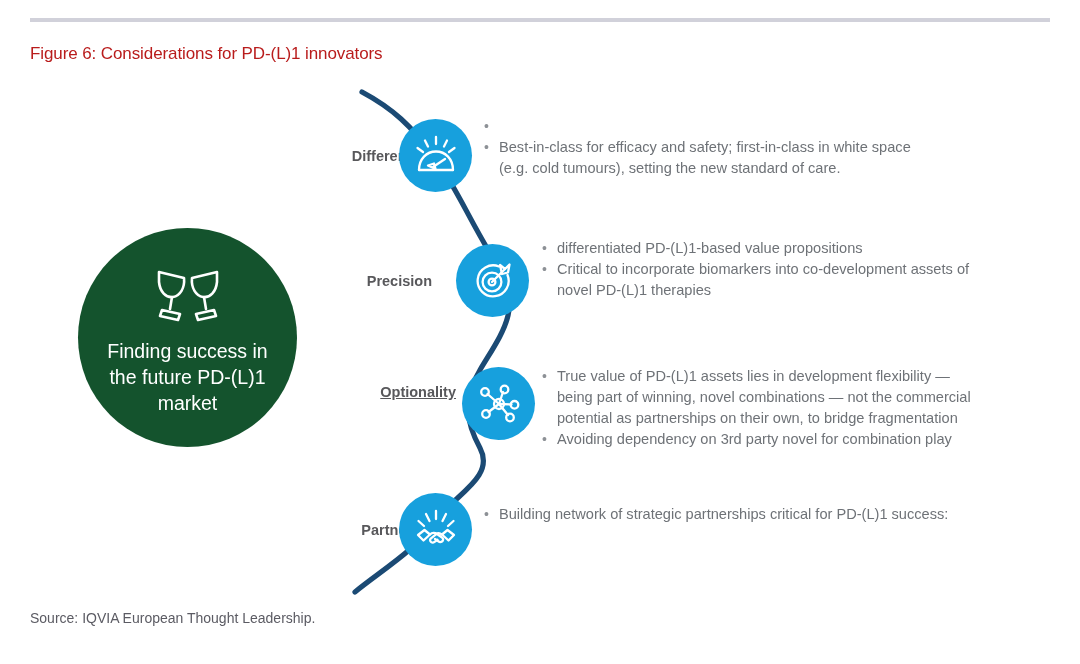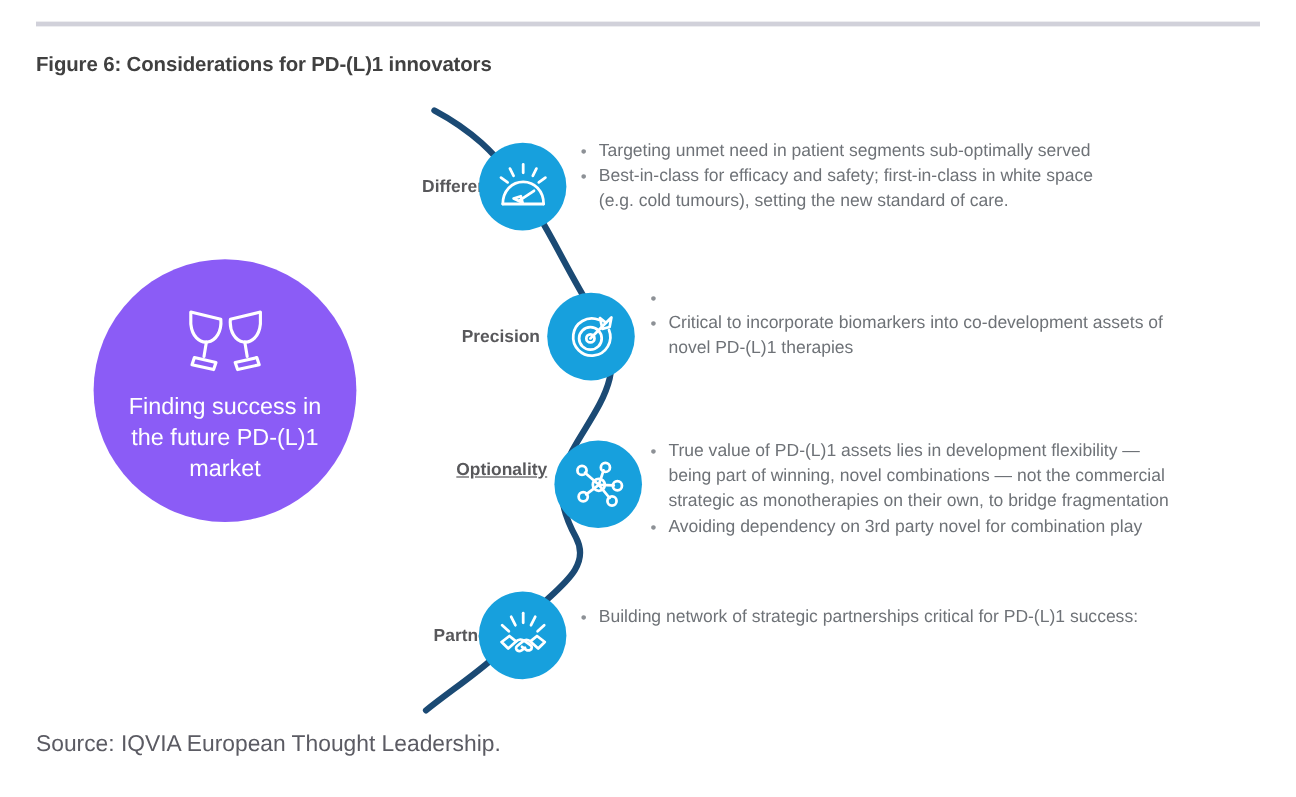--- a/index.html
+++ b/index.html
@@ -35,8 +35,8 @@
     left: 30px;
     top: 44px;
     font-size: 17px;
-    font-weight: bold;
-    color: #404040;
+    font-weight: normal;
+    color: #b91c1c;
     letter-spacing: -0.1px;
     white-space: nowrap;
   }

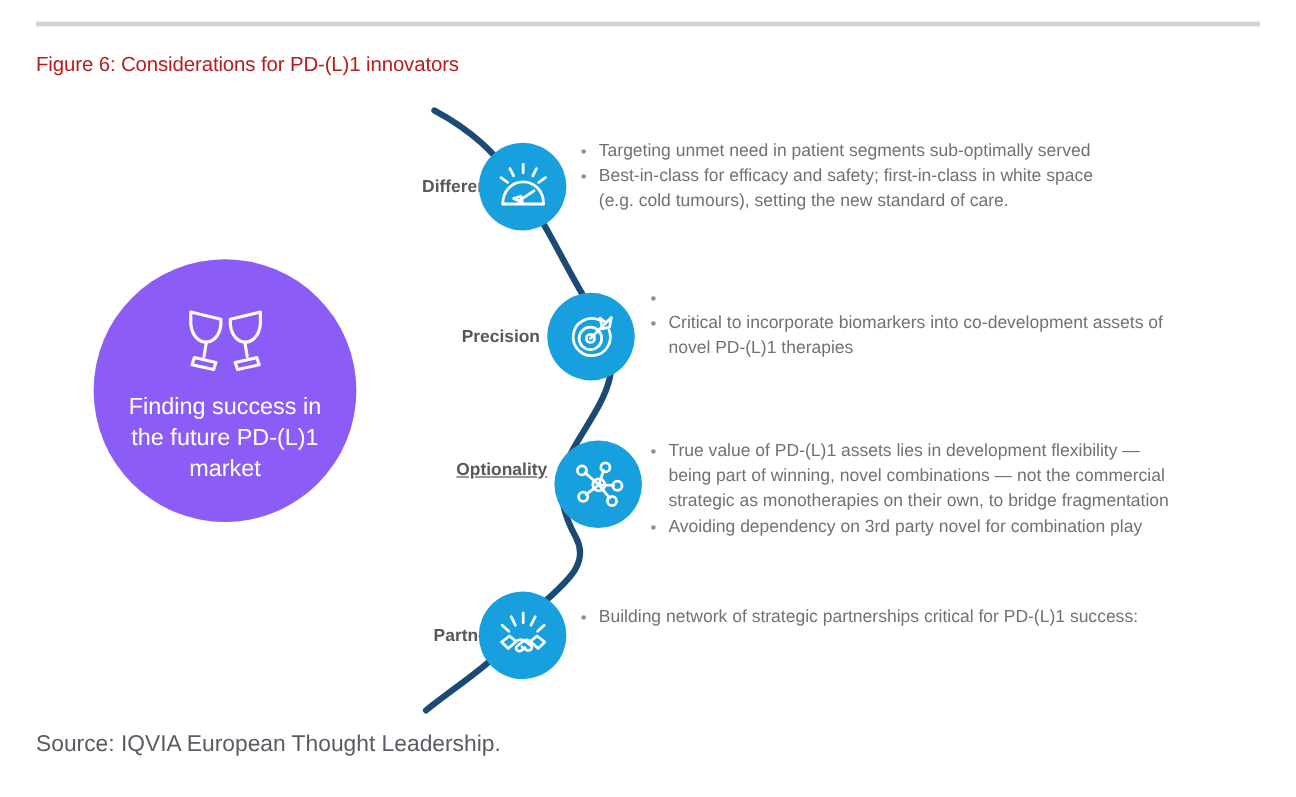--- a/index.html
+++ b/index.html
@@ -209,7 +209,6 @@
     <div class="bullet-row">
       <span class="bullet-dot">•</span>
       <span class="bullet-text">
-        <span class="sub-line">Targeting unmet need in patient segments sub-optimally served</span>
       </span>
     </div>
     <div class="bullet-row">

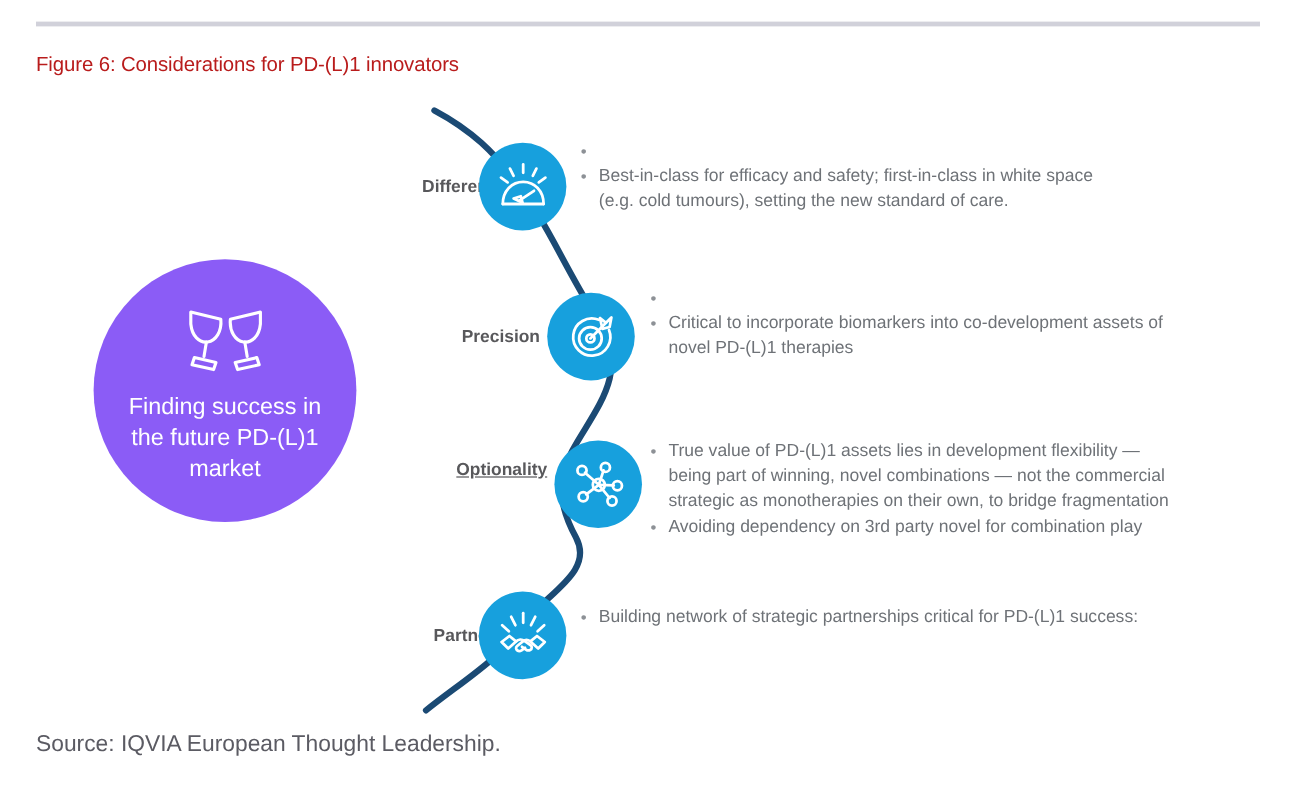--- a/index.html
+++ b/index.html
@@ -243,6 +243,7 @@
     <div class="bullet-row">
       <span class="bullet-dot">•</span>
       <span class="bullet-text">
+        <span class="sub-line">differentiated PD-(L)1-based value propositions</span>
       </span>
     </div>
     <div class="bullet-row">

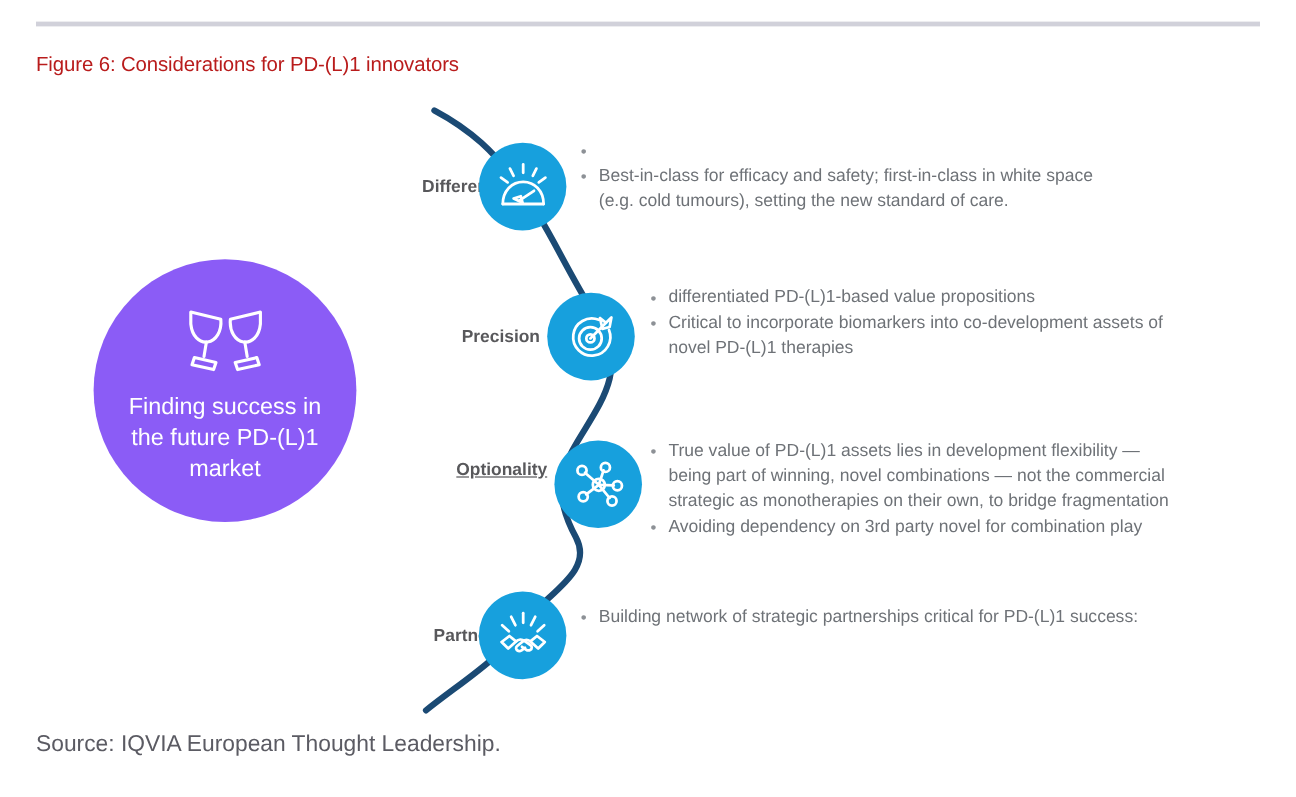--- a/index.html
+++ b/index.html
@@ -220,7 +220,7 @@
     </div>
   </div>
 
-  <div class="node-label" style="left:250px; top:281px; width:200px;">Precision</div>
+  <div class="node-label" style="left:232px; top:281px; width:200px;">Precision</div>
 
   <div class="node-circle" style="left:456px; top:244px;">
     <svg class="node-icon" viewBox="0 0 44 44">

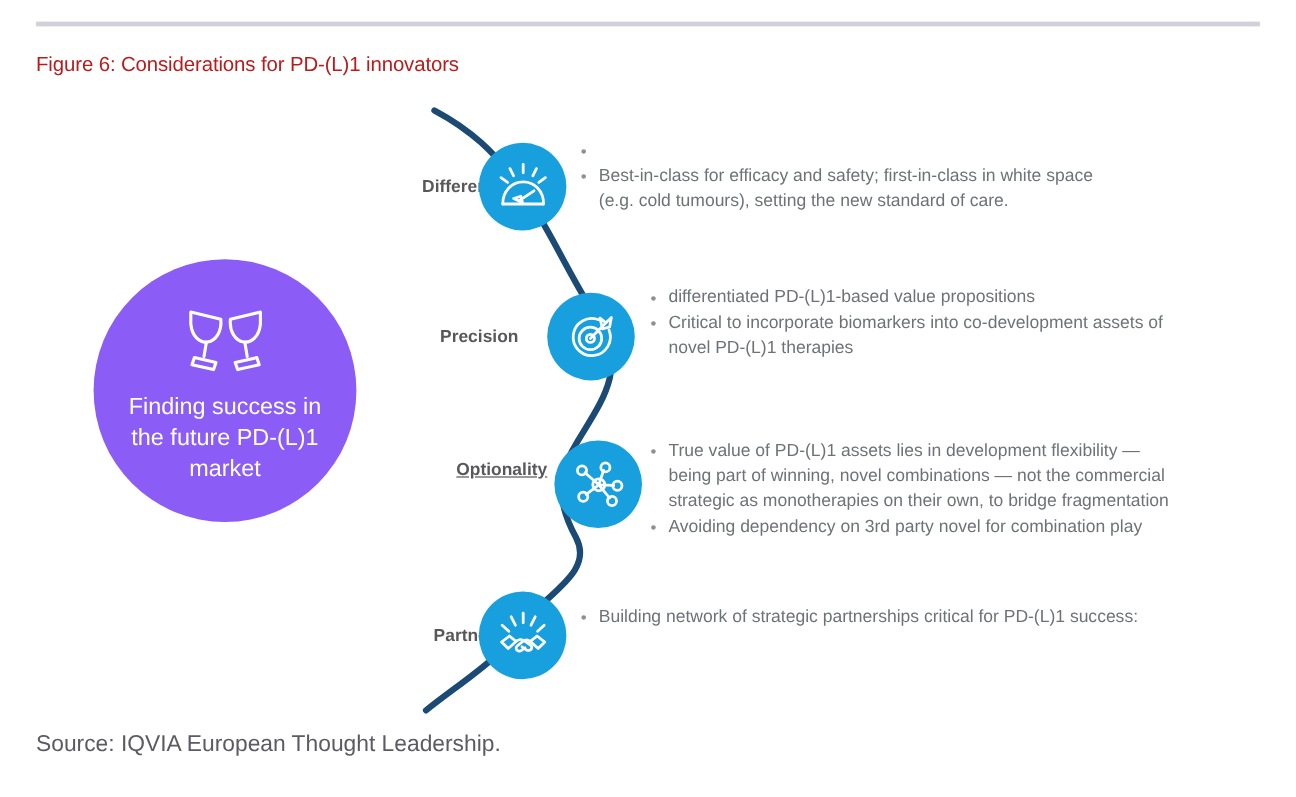--- a/index.html
+++ b/index.html
@@ -65,11 +65,11 @@
   .hero-circle {
     position: absolute;
     left: 78px;
-    top: 216px;
+    top: 228px;
     width: 219px;
     height: 219px;
     border-radius: 50%;
-    background: #8b5cf6;
+    background: #14532d;
     display: flex;
     flex-direction: column;
     align-items: center;

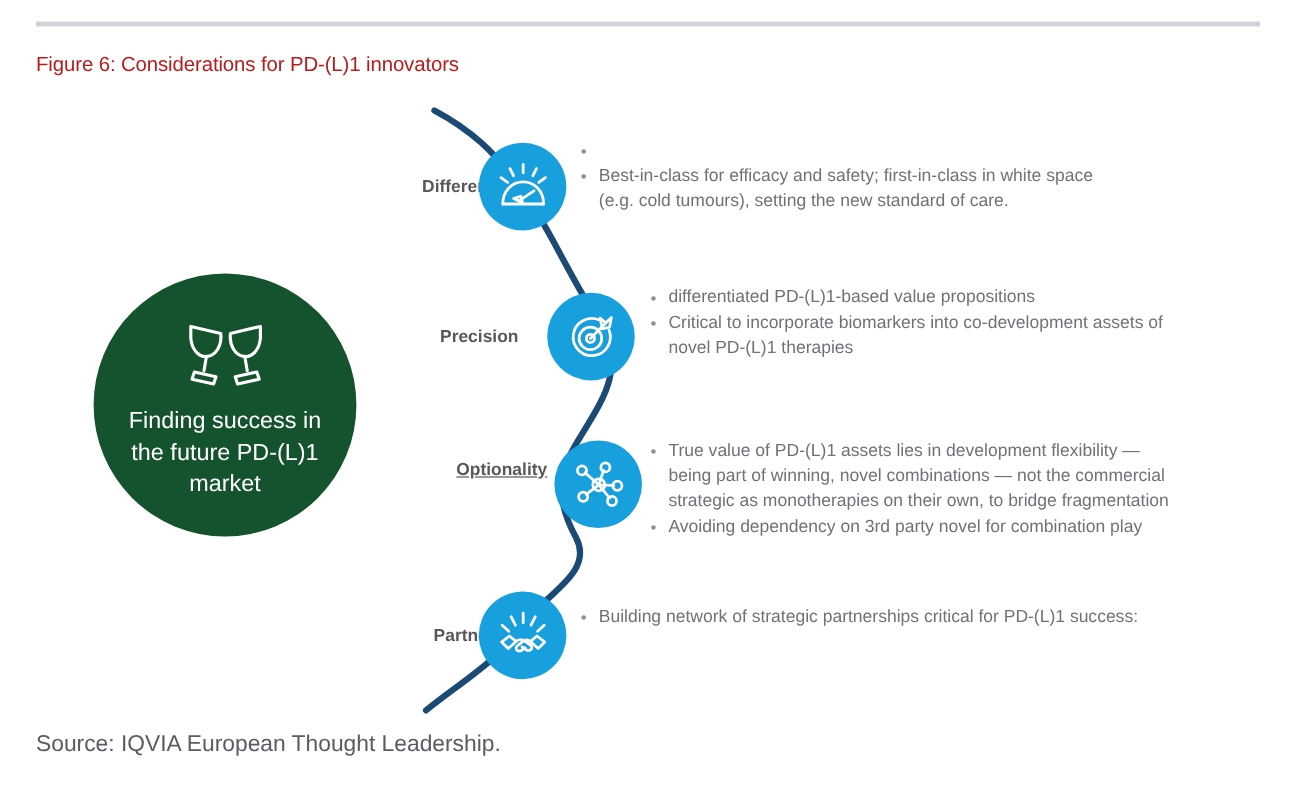--- a/index.html
+++ b/index.html
@@ -284,7 +284,7 @@
       <span class="bullet-text">
         <span class="sub-line">True value of PD-(L)1 assets lies in development flexibility —</span>
         <span class="sub-line">being part of winning, novel combinations — not the commercial</span>
-        <span class="sub-line">strategic as monotherapies on their own, to bridge fragmentation</span>
+        <span class="sub-line">potential as partnerships on their own, to bridge fragmentation</span>
       </span>
     </div>
     <div class="bullet-row">

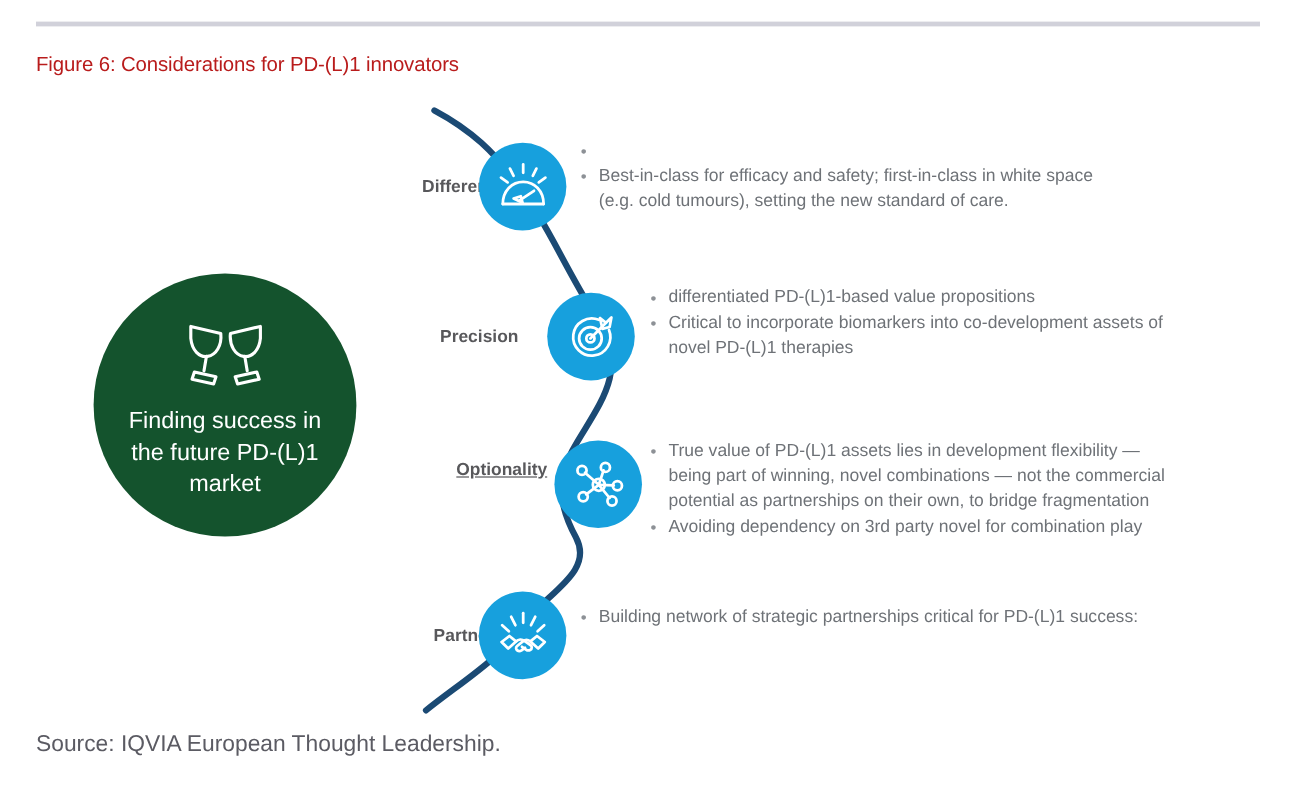--- a/index.html
+++ b/index.html
@@ -46,7 +46,7 @@
     position: absolute;
     left: 30px;
     top: 610px;
-    font-size: 19px;
+    font-size: 14px;
     color: #5b5b63;
     white-space: nowrap;
   }

